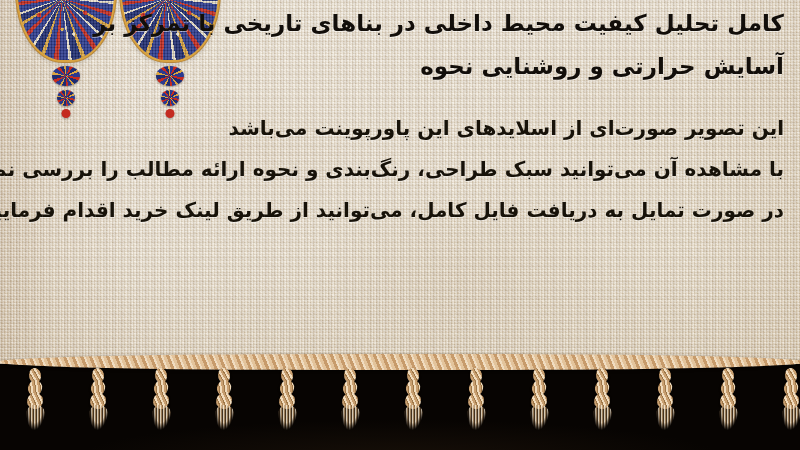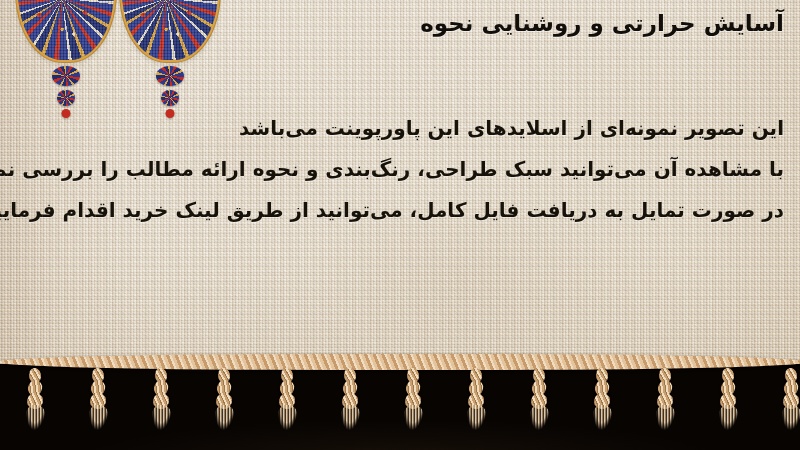--- a/index.html
+++ b/index.html
@@ -294,6 +294,7 @@
   <div class="text-layer">
 
     <div class="title-block">
+      <div class="title-line l1">کامل تحلیل کیفیت محیط داخلی در بناهای تاریخی با تمرکز بر</div>
       <div class="title-line l2">آسایش حرارتی و روشنایی نحوه</div>
     </div>
 

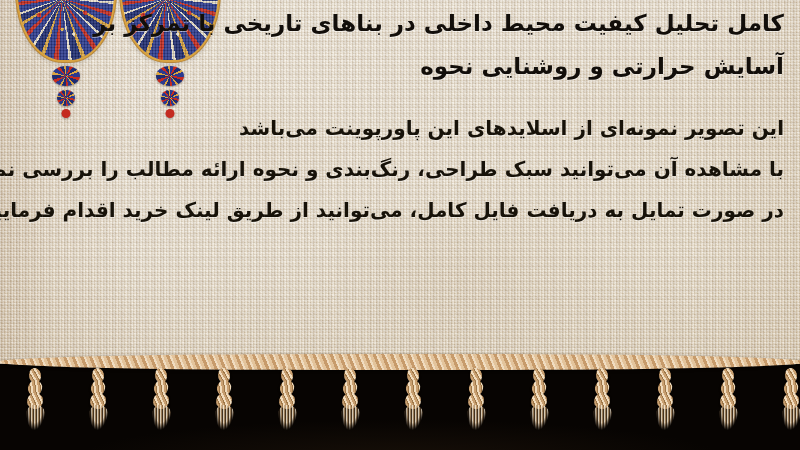--- a/index.html
+++ b/index.html
@@ -299,7 +299,7 @@
     </div>
 
     <div class="body-block">
-      <div class="body-line">این تصویر نمونه‌ای از اسلایدهای این پاورپوینت می‌باشد</div>
+      <div class="body-line">این تصویر صورت‌ای از اسلایدهای این پاورپوینت می‌باشد</div>
       <div class="body-line">با مشاهده آن می‌توانید سبک طراحی، رنگ‌بندی و نحوه ارائه مطالب را بررسی نمایید</div>
       <div class="body-line">در صورت تمایل به دریافت فایل کامل، می‌توانید از طریق لینک خرید اقدام فرمایید</div>
     </div>

